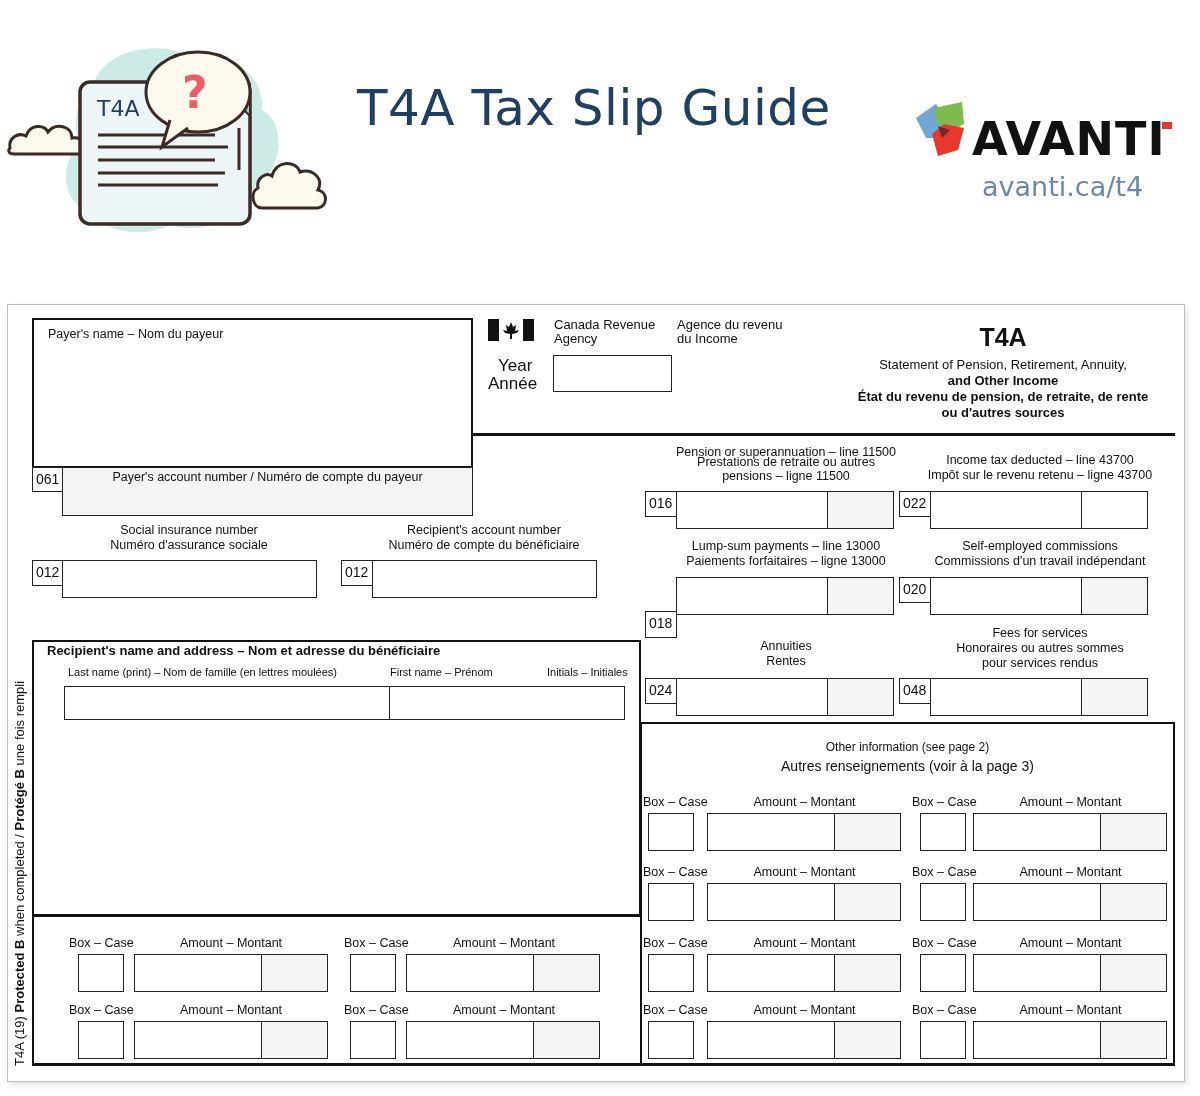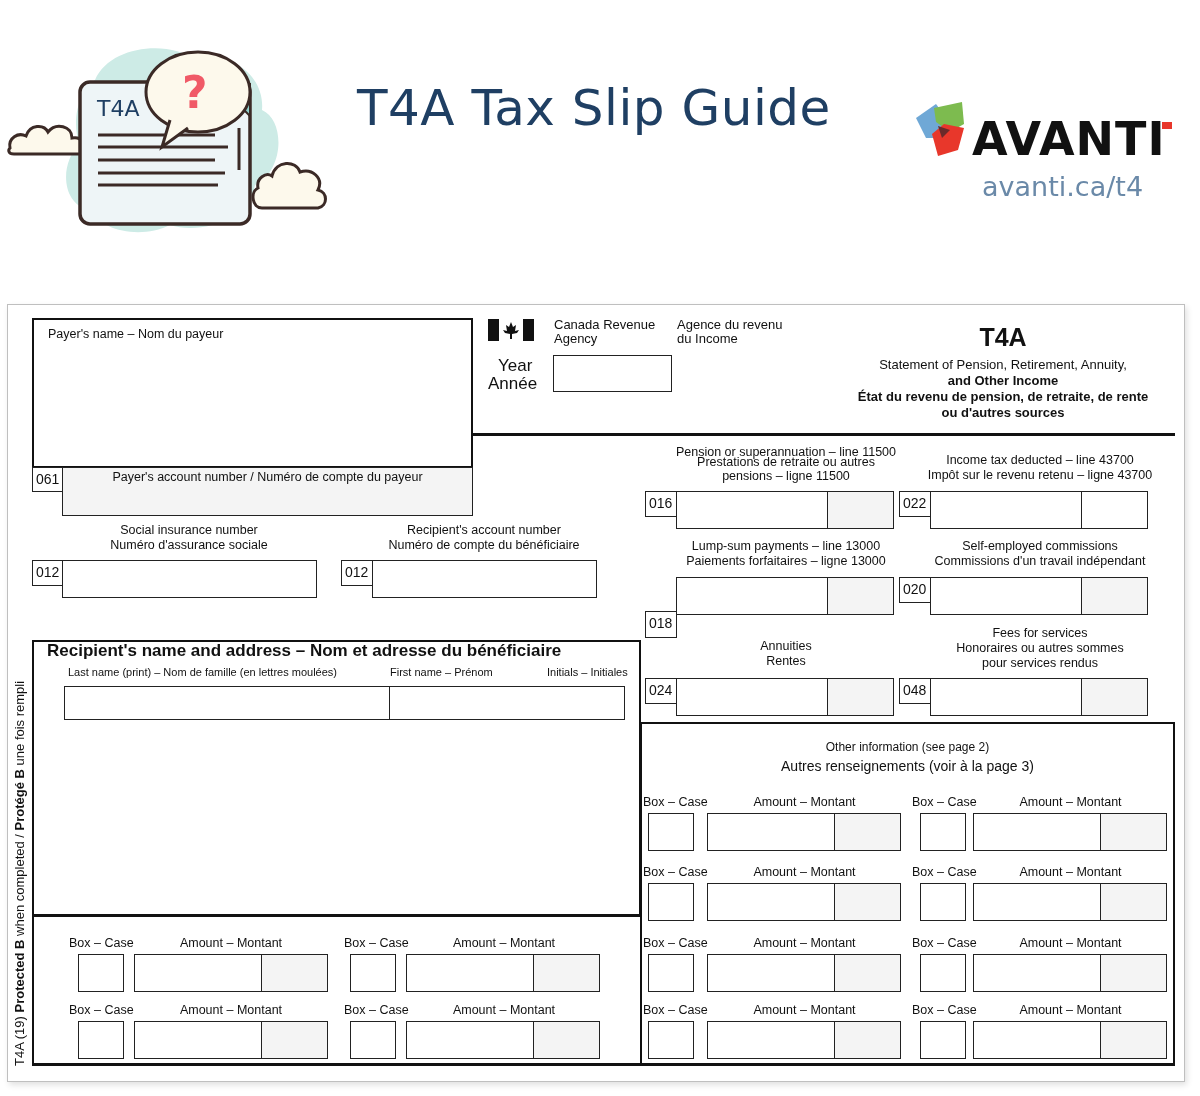--- a/index.html
+++ b/index.html
@@ -152,7 +152,7 @@
 <div class="code" style="left:899px;top:678px;width:32px;height:26px;">048</div>
 
 <div class="box thick" style="left:32px;top:640px;width:609px;height:276px;background:transparent;"></div>
-<div class="lbl" style="left:47px;top:643px;font-size:17px;line-height:16px;font-weight:bold;text-align:left;">Recipient's name and address – Nom et adresse du bénéficiaire</div>
+<div class="lbl" style="left:47px;top:643px;font-size:13px;line-height:16px;font-weight:bold;text-align:left;">Recipient's name and address – Nom et adresse du bénéficiaire</div>
 <div class="lbl lbl-small" style="left:68px;top:665px;text-align:left;">Last name (print) – Nom de famille (en lettres moulées)</div>
 <div class="lbl lbl-small" style="left:390px;top:665px;text-align:left;">First name – Prénom</div>
 <div class="lbl lbl-small" style="left:547px;top:665px;text-align:left;">Initials – Initiales</div>

